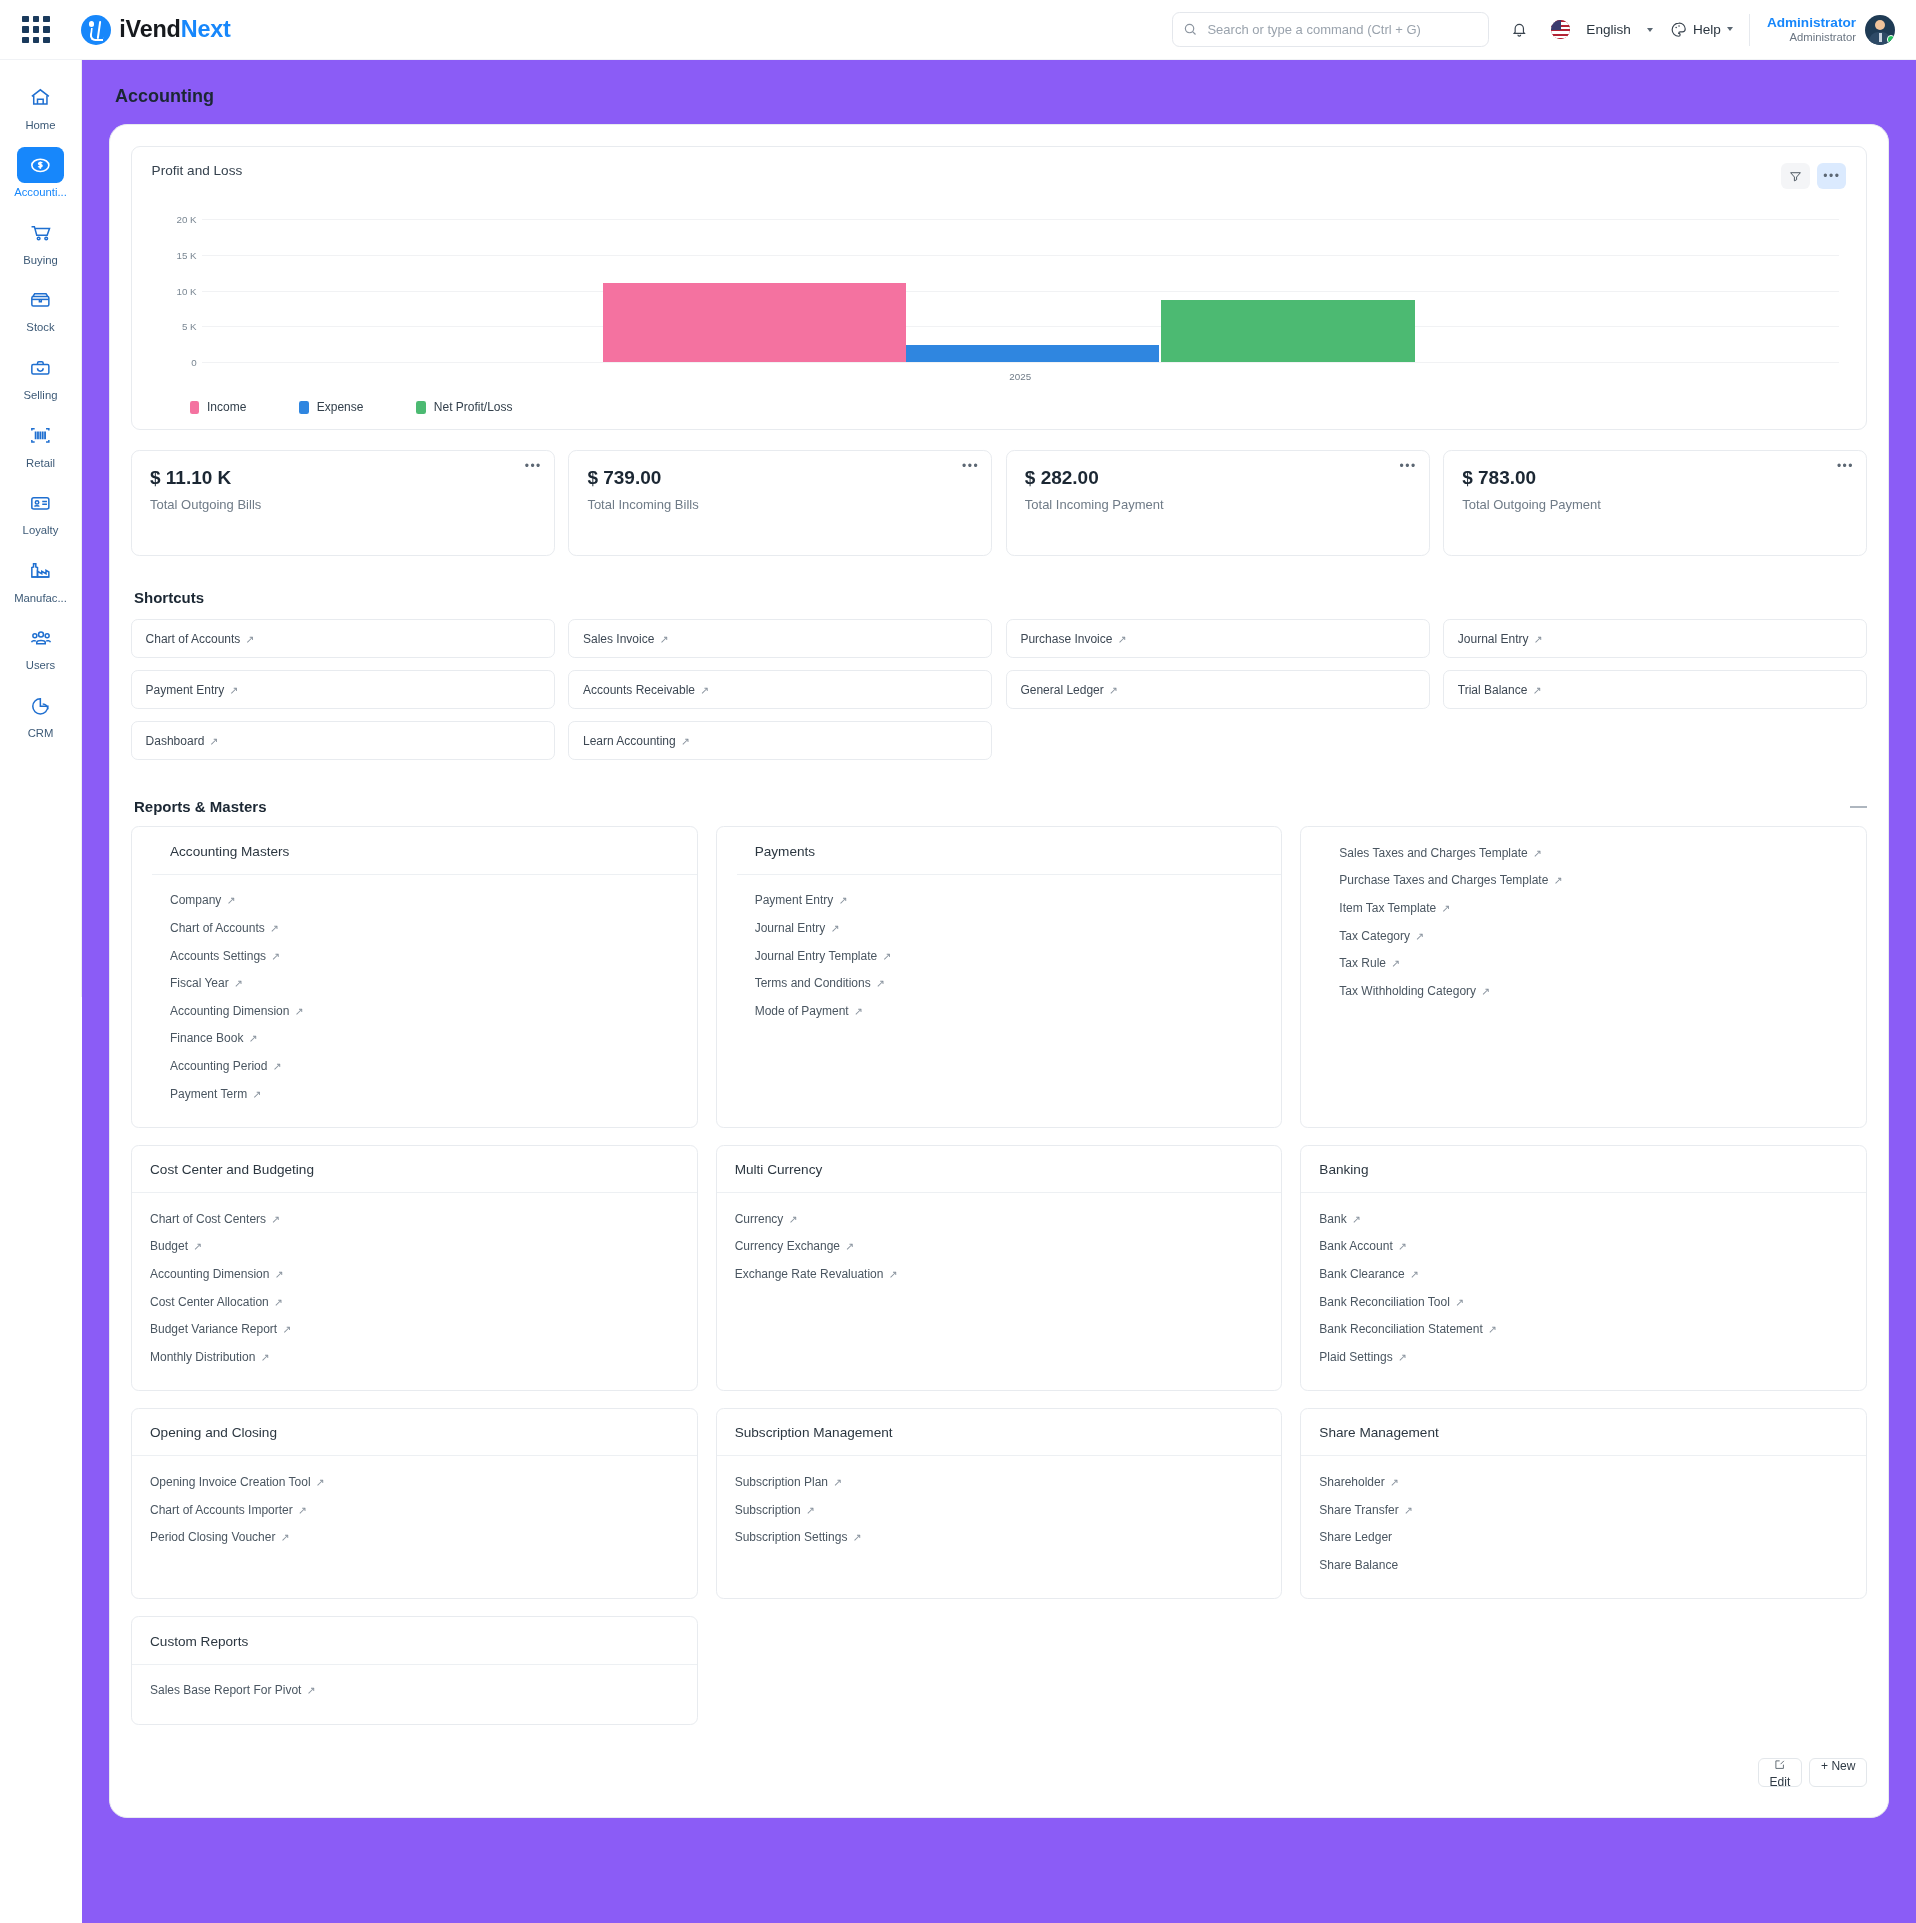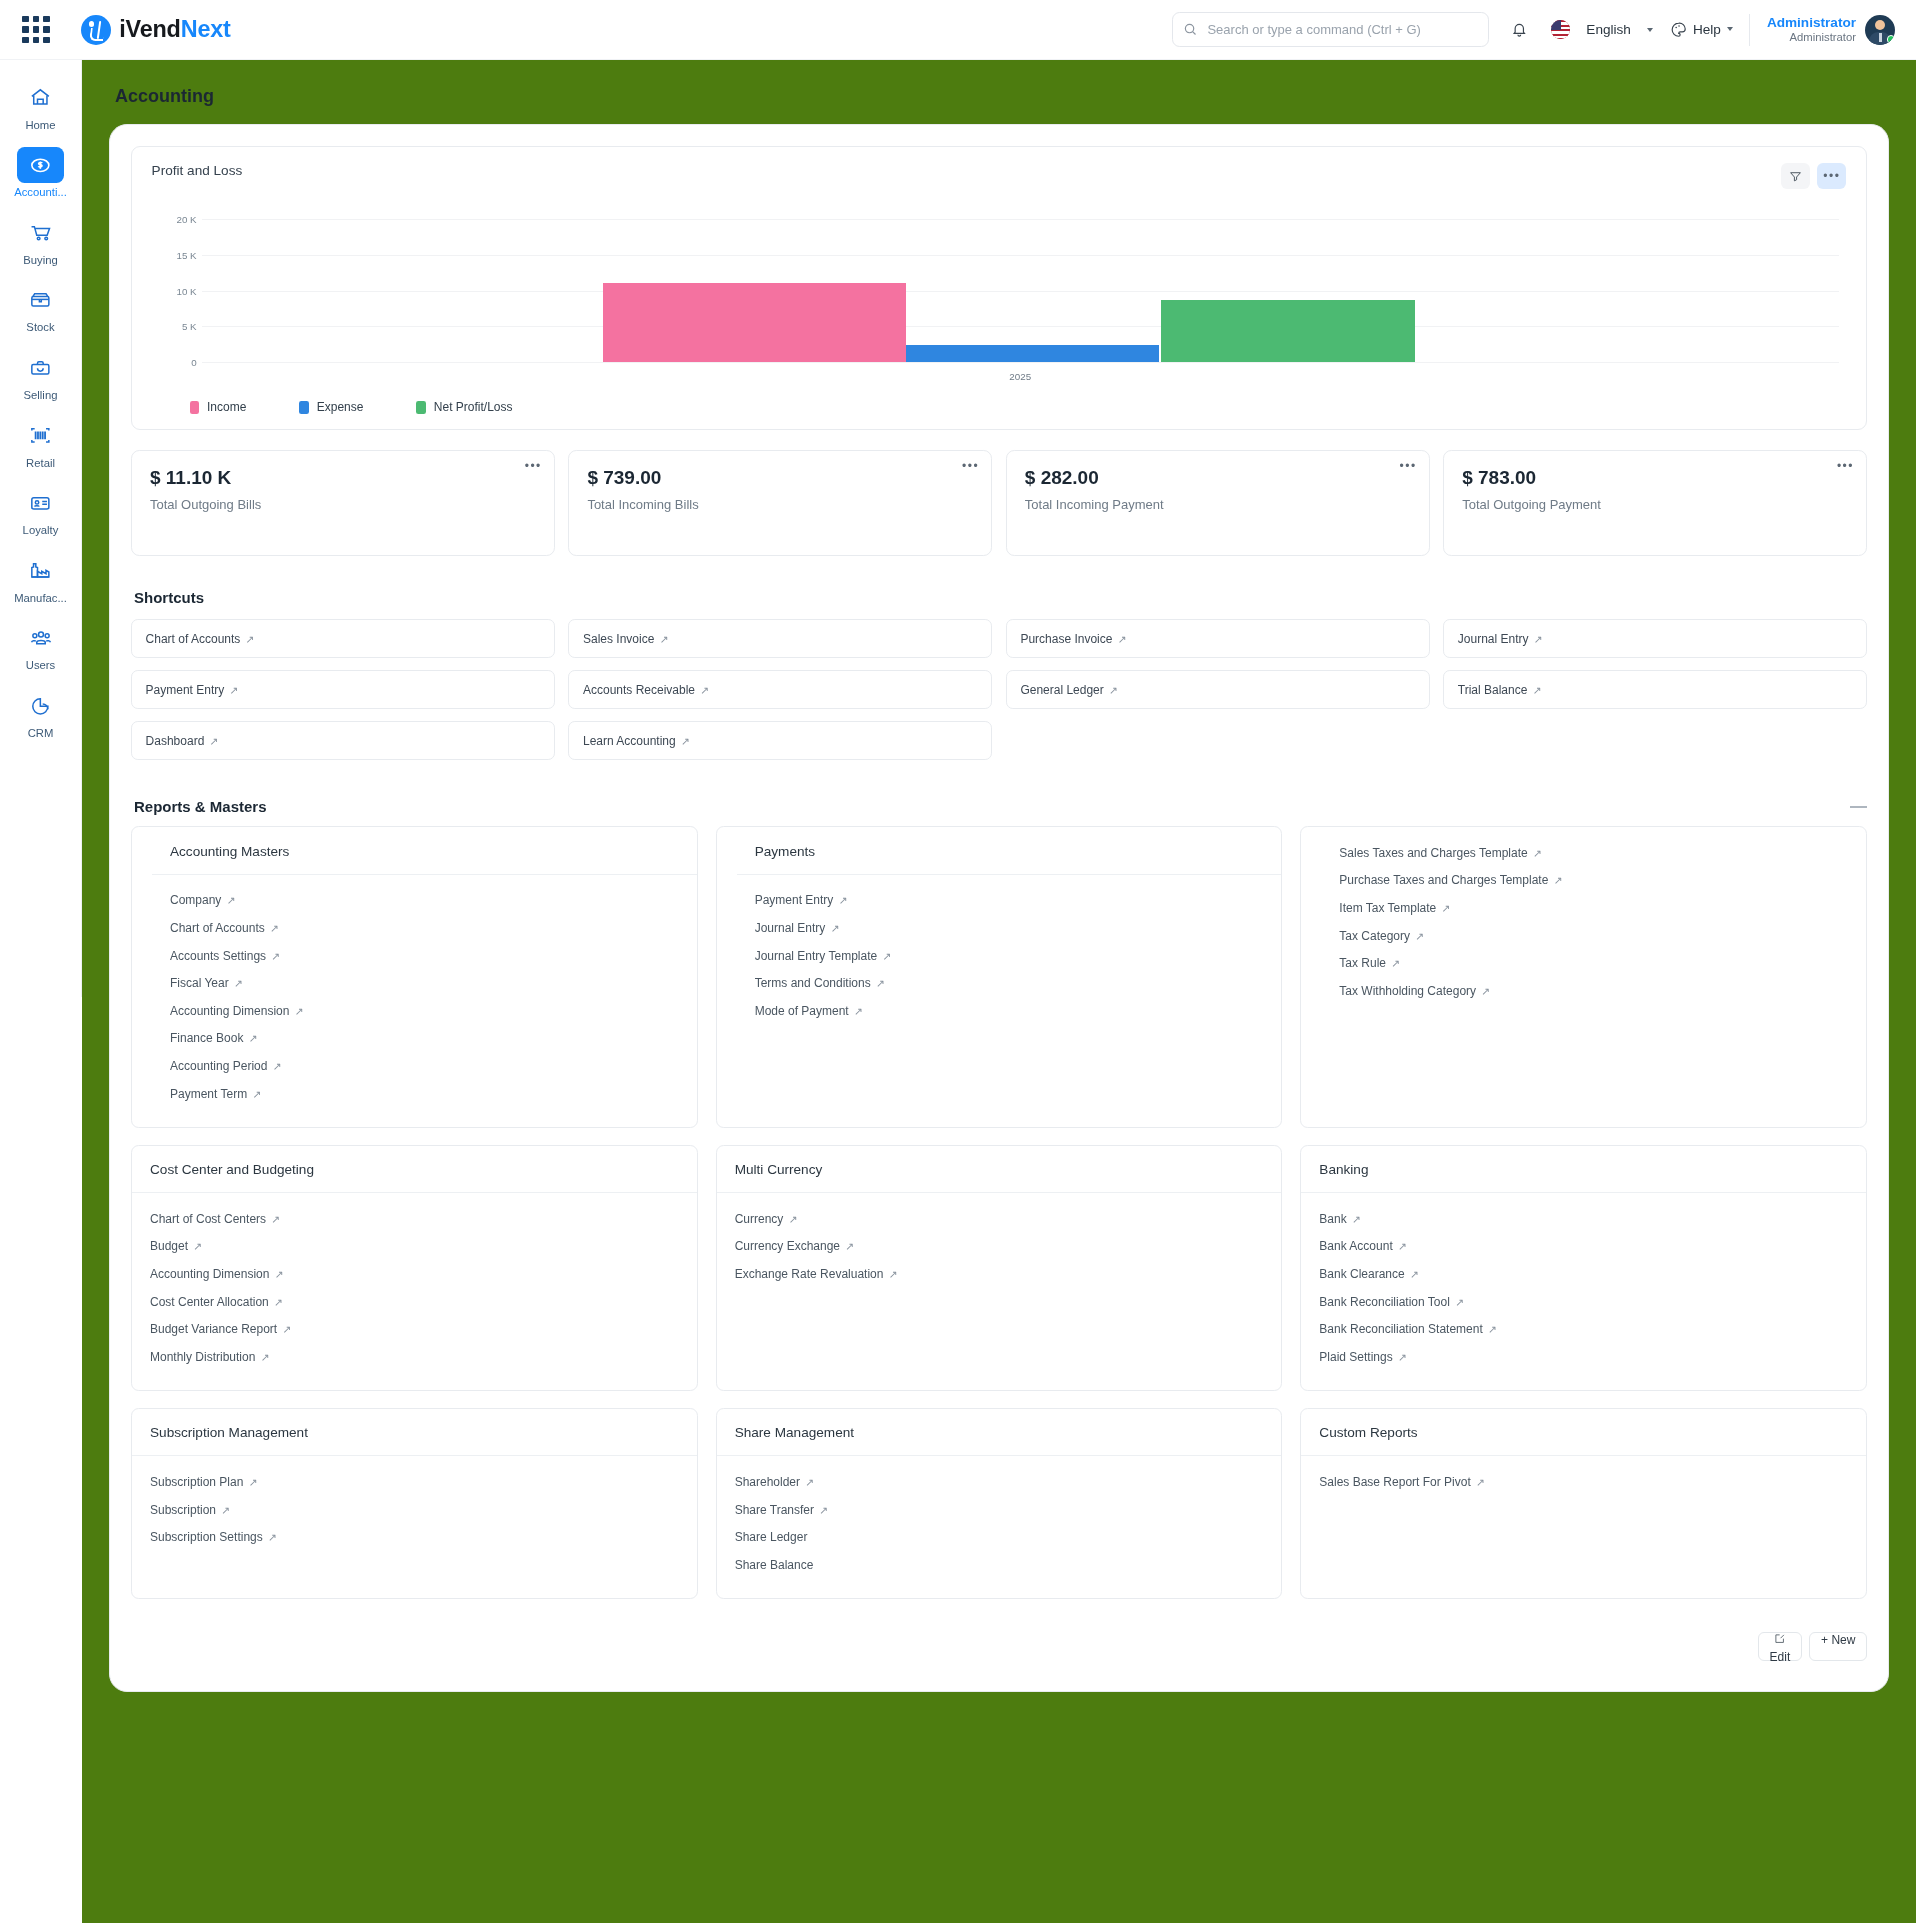--- a/index.html
+++ b/index.html
@@ -71,7 +71,7 @@
   .side-lbl { font-size:11.3px; color:#3d5a77; }
   .side-item.active .side-lbl { color:#1787fb; }
 
-  .content { flex:1; min-width:0; background:#4d7c0f; padding: 0; }
+  .content { flex:1; min-width:0; background:#8b5cf6; padding: 0; }
   .page-title { font-size:18px; font-weight:700; color:#1b2733; padding: 26px 0 16.6px 33px; }
 
   .panel {

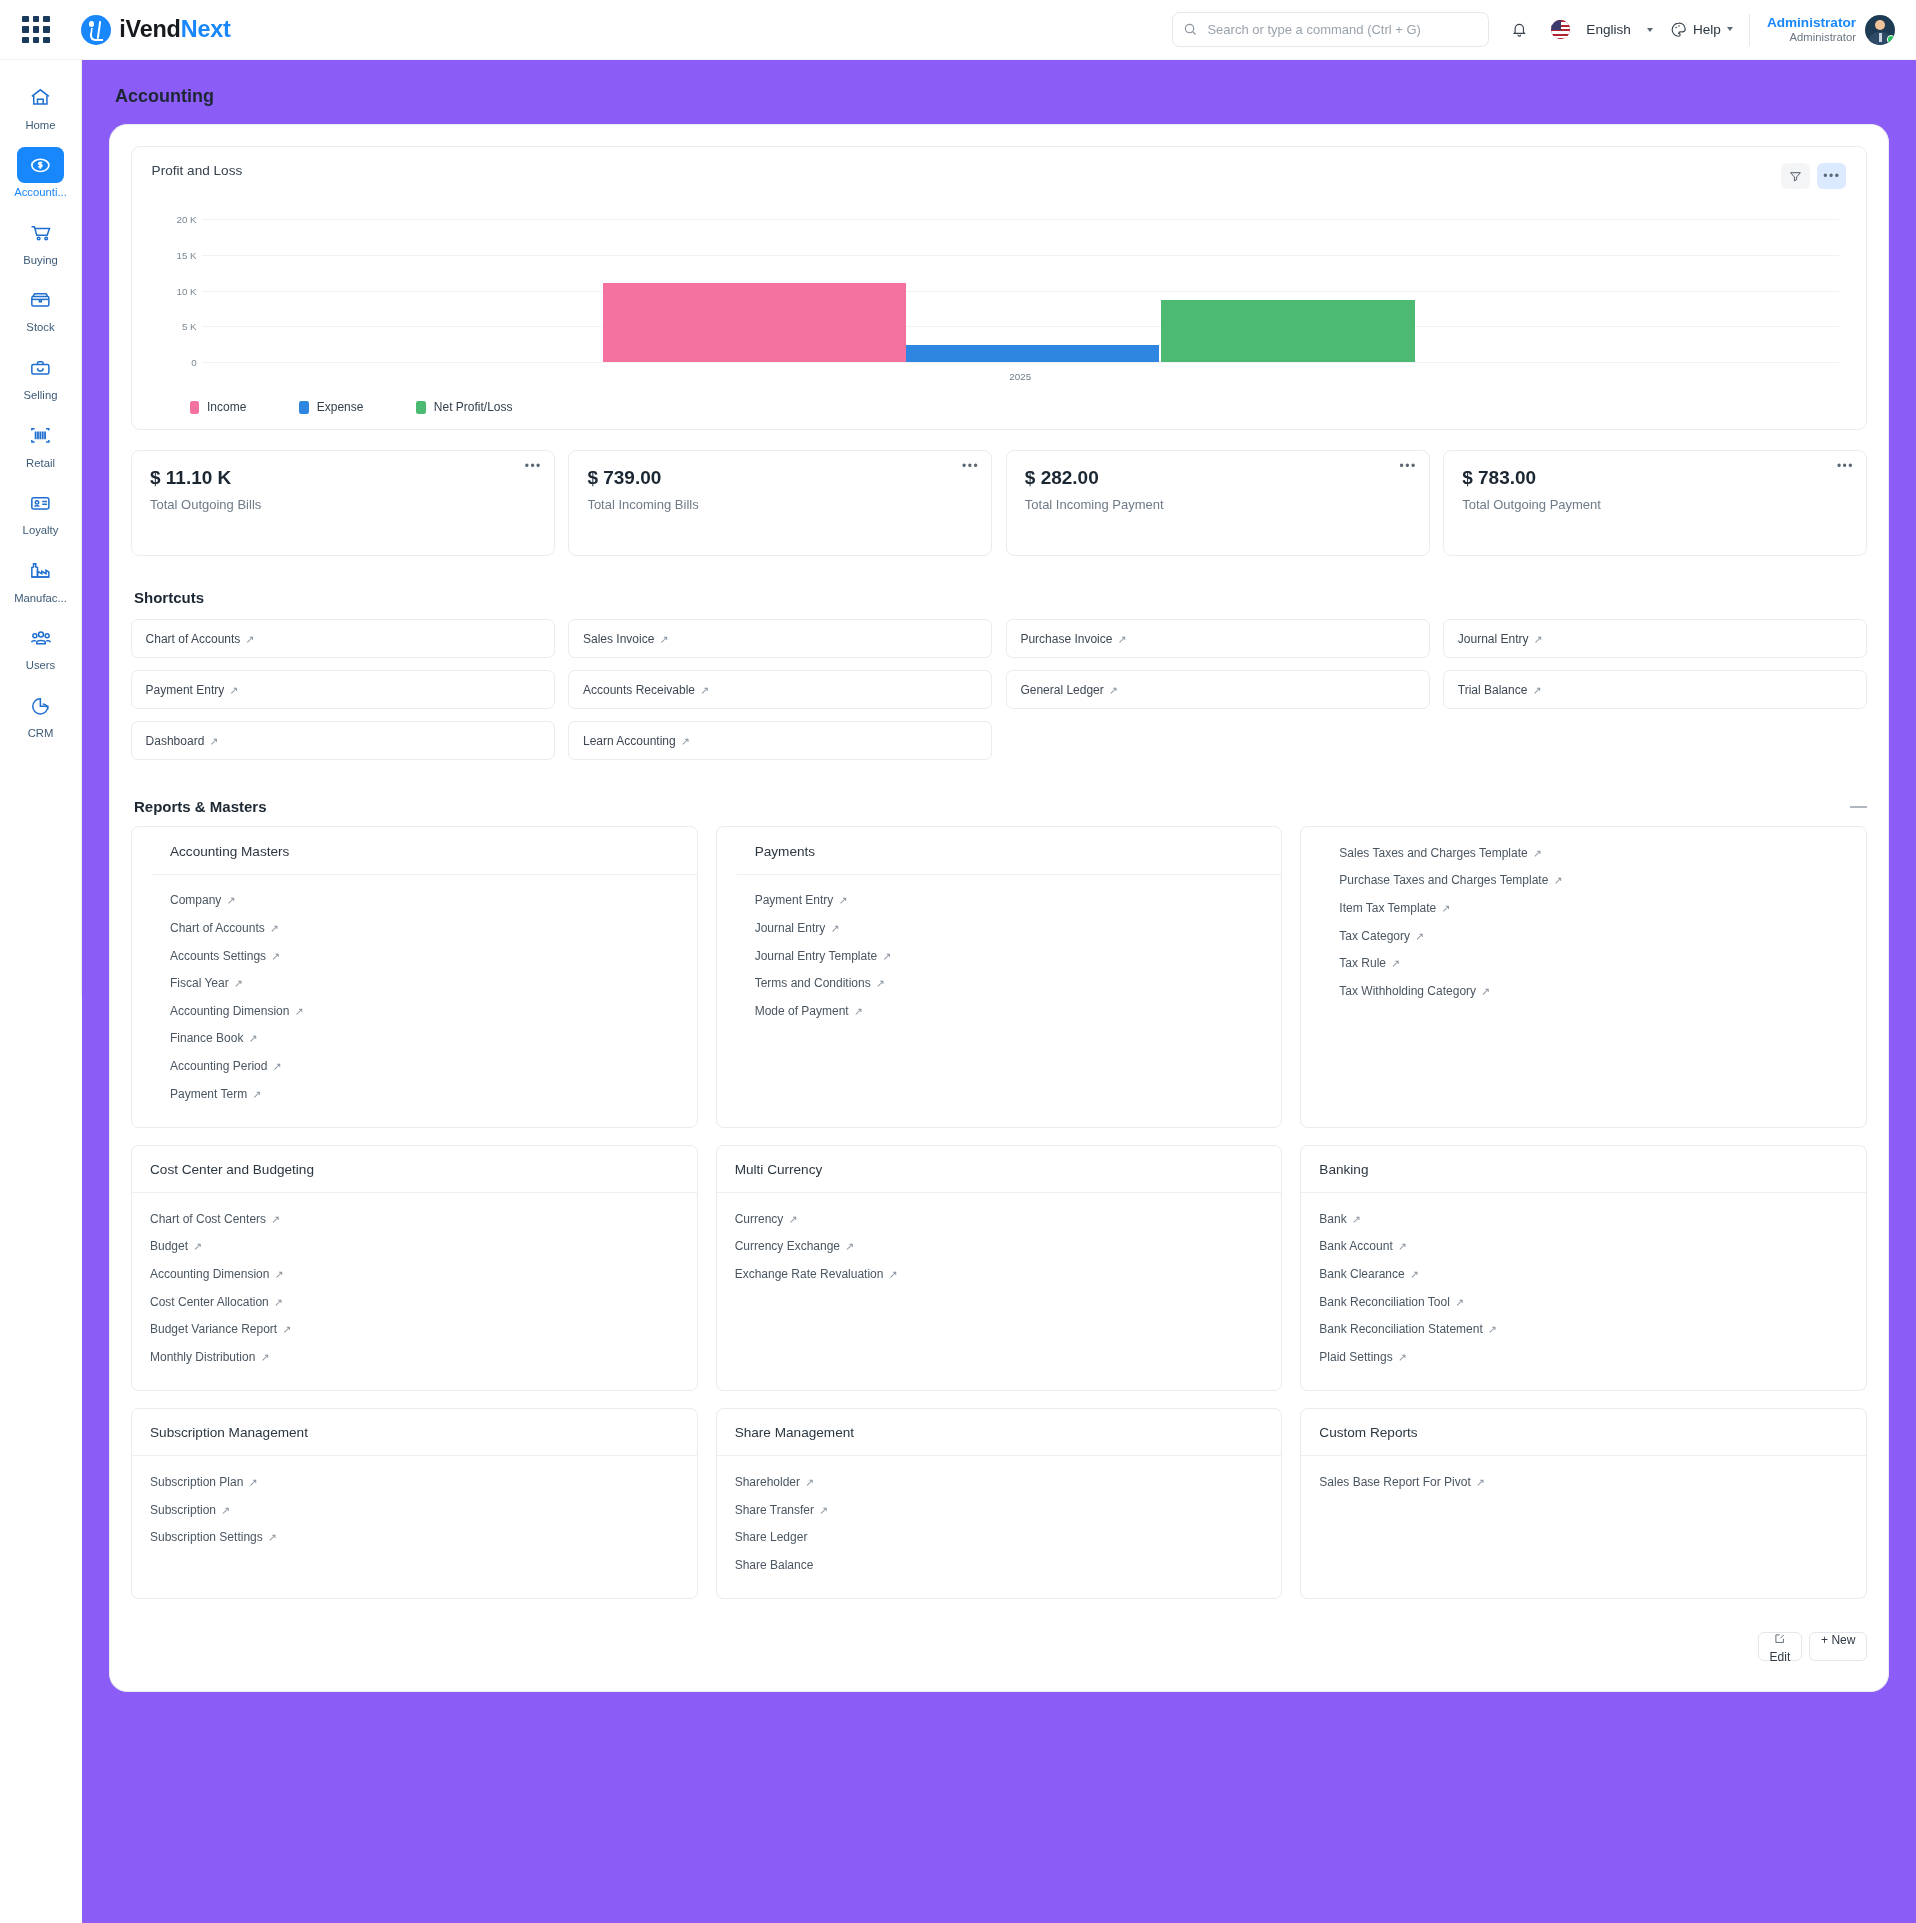--- a/index.html
+++ b/index.html
@@ -529,6 +529,14 @@
               </div>
             </div>
             <div class="rm-card h-small">
+              <div class="hd">Opening and Closing</div>
+              <div class="bd">
+                <div class="rm-link"><span>Opening Invoice Creation Tool</span><span class="ext">↗</span></div>
+                <div class="rm-link"><span>Chart of Accounts Importer</span><span class="ext">↗</span></div>
+                <div class="rm-link"><span>Period Closing Voucher</span><span class="ext">↗</span></div>
+              </div>
+            </div>
+            <div class="rm-card h-small">
               <div class="hd">Subscription Management</div>
               <div class="bd">
                 <div class="rm-link"><span>Subscription Plan</span><span class="ext">↗</span></div>

